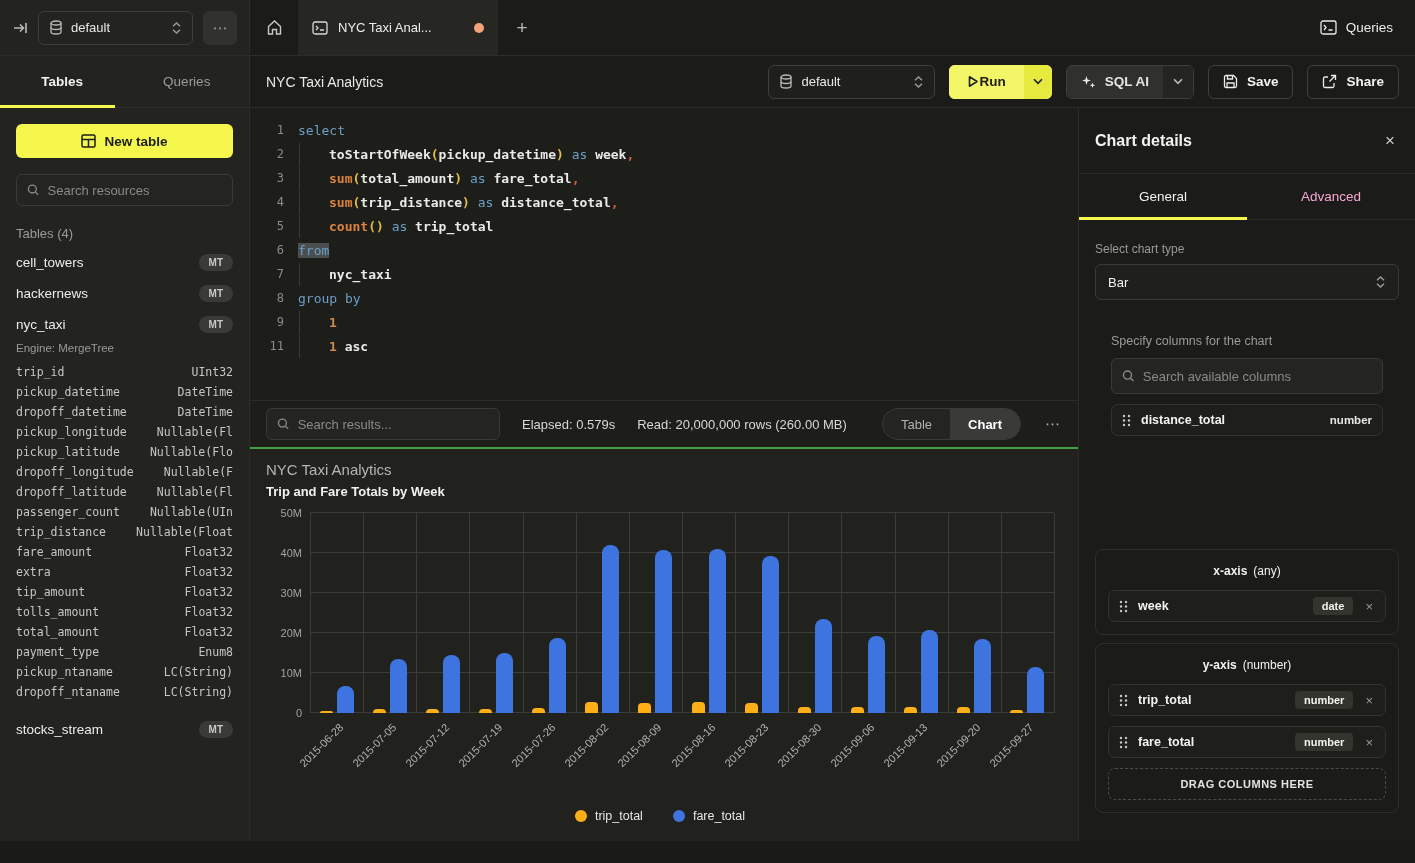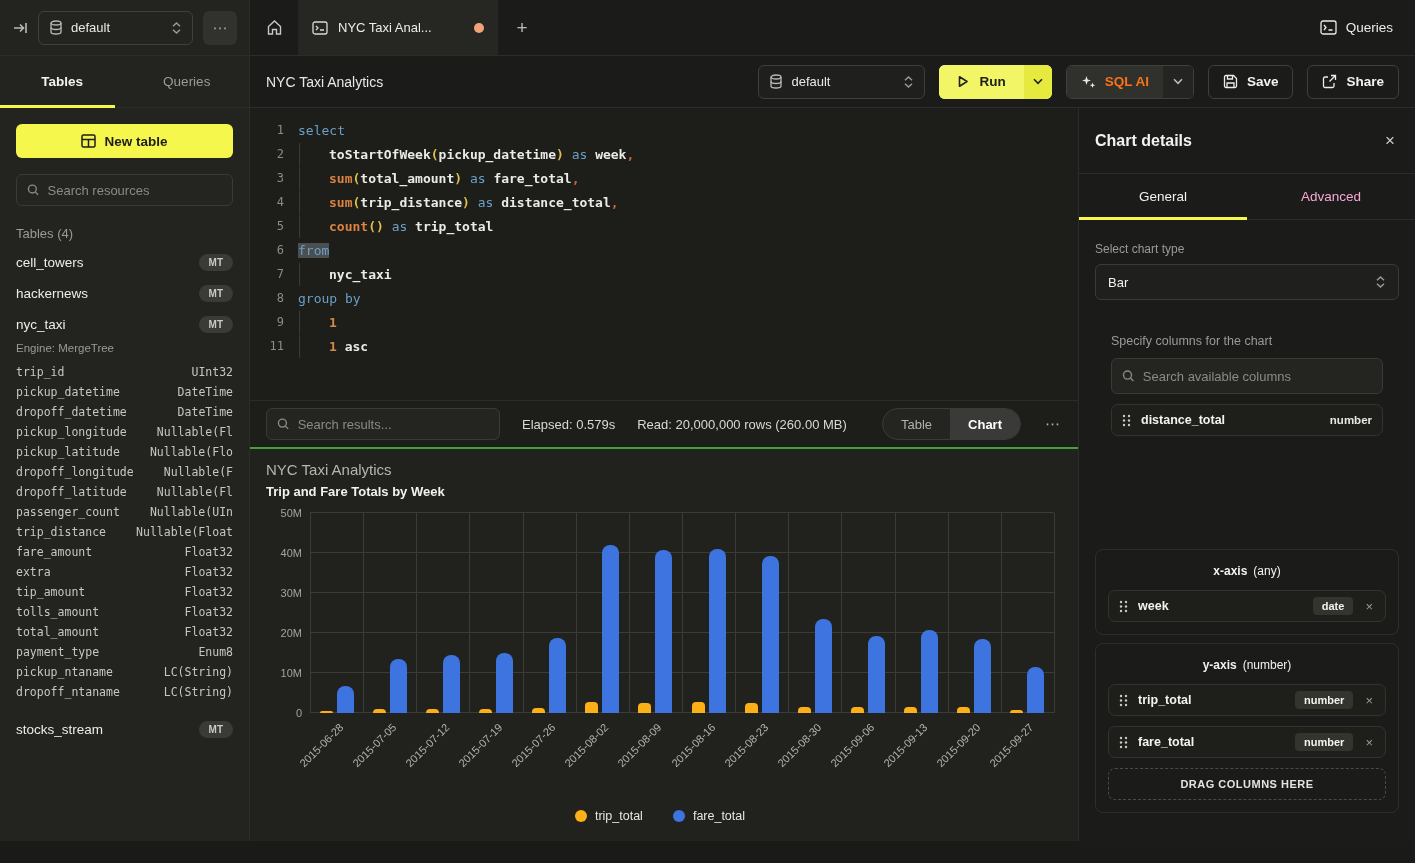--- a/index.html
+++ b/index.html
@@ -67,7 +67,7 @@
   .hdr-select .grow { flex:1; text-align:left; }
   .run-btn { height:34px; display:flex; border:none; border-radius:6px; overflow:hidden; padding:0; cursor:pointer; }
   .run-main { background:#f2f566; color:#20201d; font-weight:bold; font-size:13.5px; display:flex;
-    align-items:center; gap:10px; padding:0 18px; }
+    align-items:center; gap:0; padding:0 18px; }
   .run-caret { width:28px; background:#e6ea3e; display:flex; align-items:center; justify-content:center; }
   .sqlai-btn { height:34px; display:flex; border:1px solid #3f3f3b; border-radius:6px; overflow:hidden; padding:0;
     background:none; cursor:pointer; }

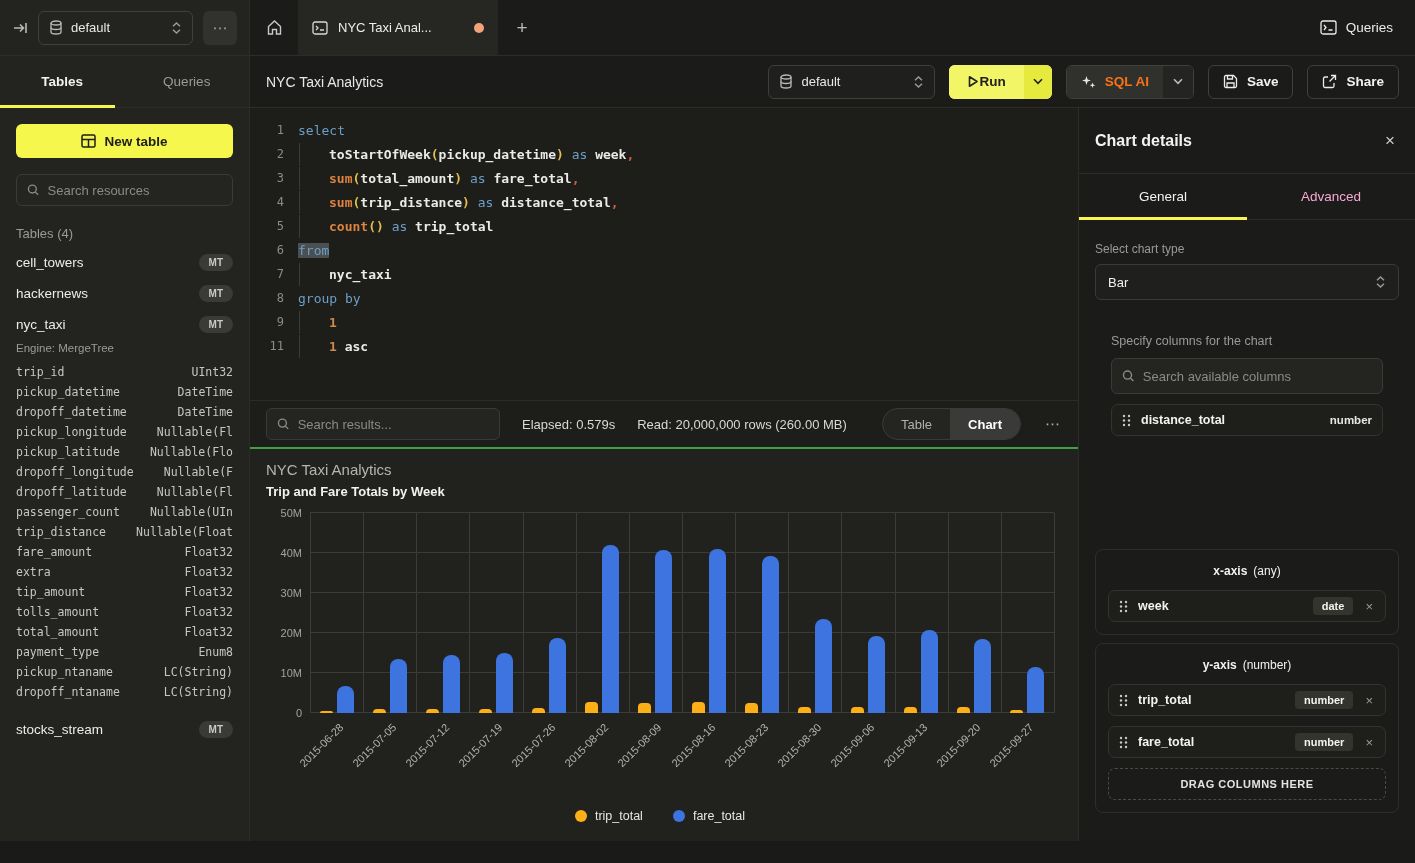--- a/index.html
+++ b/index.html
@@ -71,7 +71,7 @@
   .run-caret { width:28px; background:#e6ea3e; display:flex; align-items:center; justify-content:center; }
   .sqlai-btn { height:34px; display:flex; border:1px solid #3f3f3b; border-radius:6px; overflow:hidden; padding:0;
     background:none; cursor:pointer; }
-  .sqlai-main { background:#30302d; color:#f97316; font-weight:bold; font-size:13.5px; display:flex;
+  .sqlai-main { background:#30302d; color:#e5e5e5; font-weight:bold; font-size:13.5px; display:flex;
     align-items:center; gap:9px; padding:0 14px; }
   .sqlai-caret { width:30px; background:#242422; display:flex; align-items:center; justify-content:center; }
   .ghost-btn { height:34px; background:transparent; border:1px solid #3f3f3b; border-radius:6px; color:#f2f2ef;

